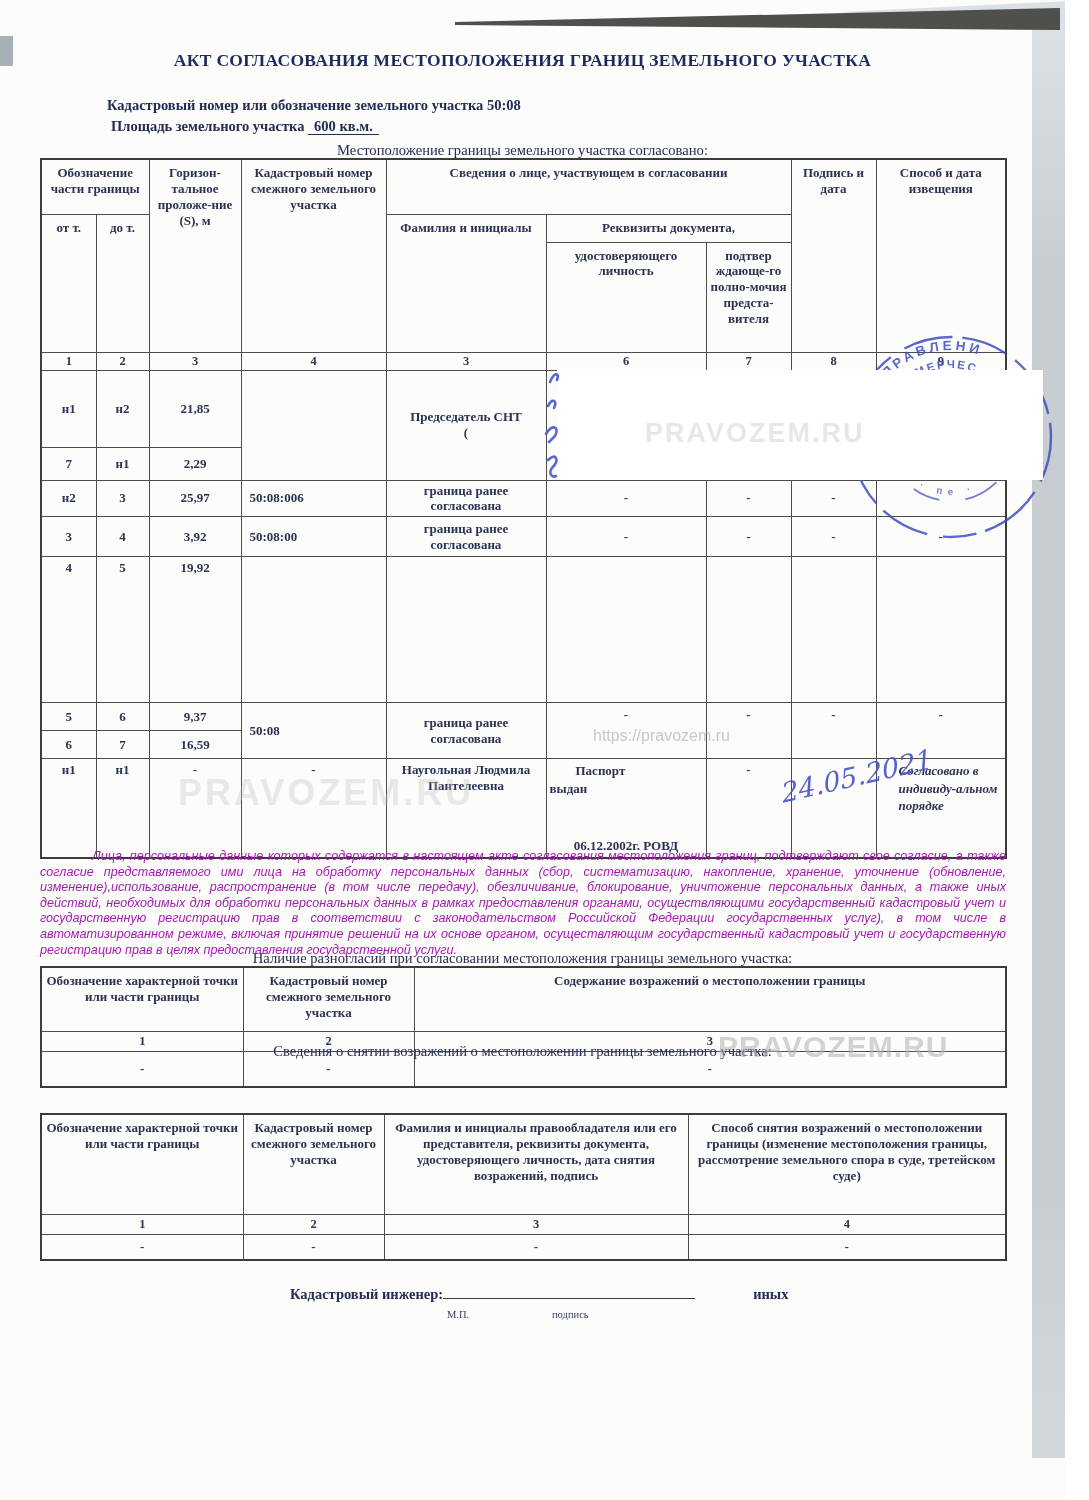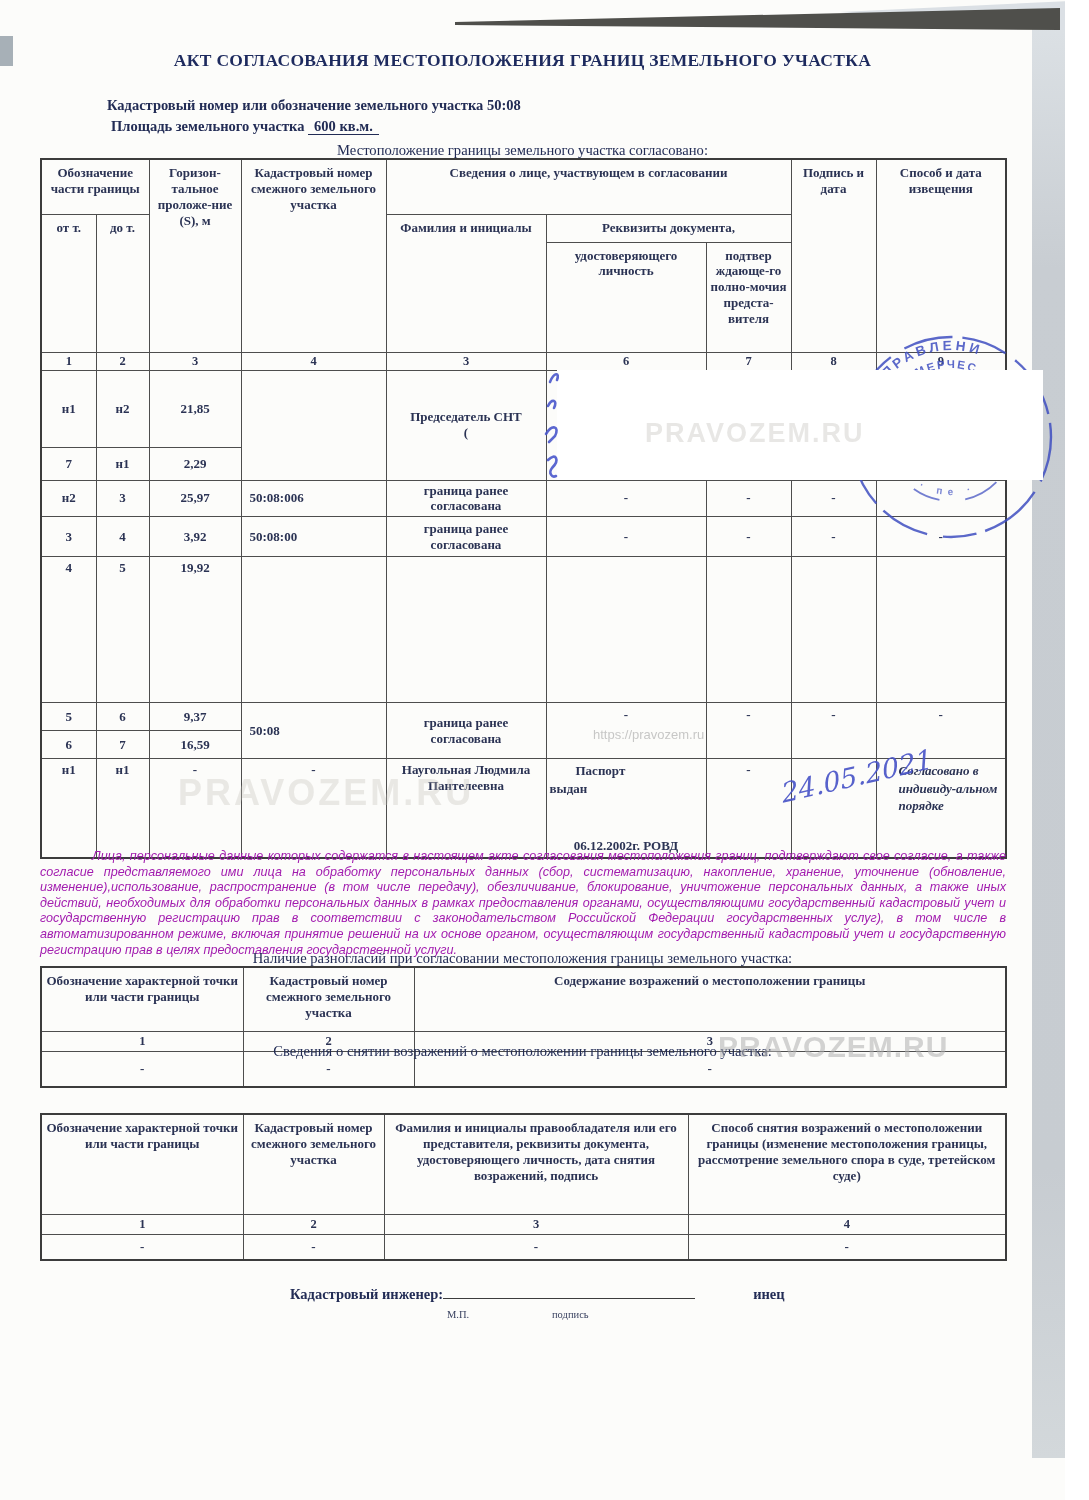--- a/index.html
+++ b/index.html
@@ -44,7 +44,7 @@
   
   .wm{position:absolute;font-family:"Liberation Sans",sans-serif;font-weight:bold;z-index:6;
       white-space:nowrap;pointer-events:none;}
-  .wm-url{left:593px;top:727px;font-size:13px;font-weight:normal;color:rgba(170,170,170,.65);}
+  .wm-url{left:593px;top:727px;font-size:16px;font-weight:normal;color:rgba(170,170,170,.65);}
   .wm-big{left:718px;top:1030px;font-size:30px;color:rgba(175,175,175,.55);letter-spacing:1px;}
   .wm-faint1{left:645px;top:418px;font-size:27px;color:rgba(190,186,180,.35);letter-spacing:2px;}
   .wm-faint2{left:178px;top:772px;font-size:36px;color:rgba(195,192,186,.33);letter-spacing:3px;}

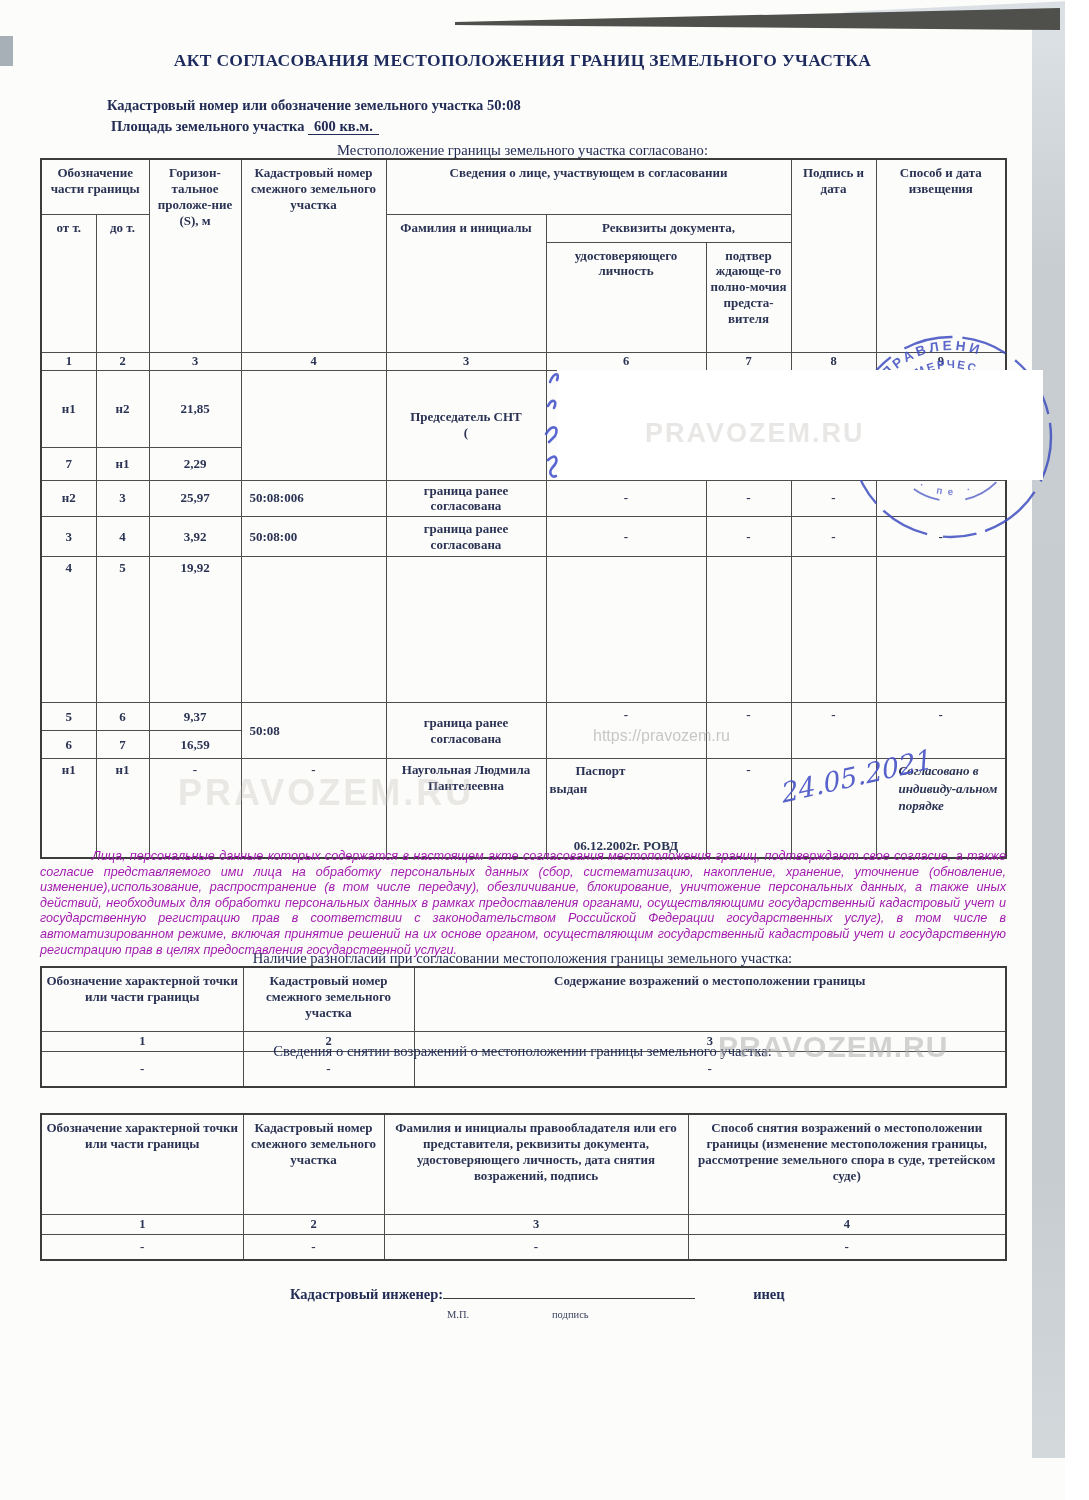--- a/index.html
+++ b/index.html
@@ -263,7 +263,7 @@
     </table>
 
   <div class="abs footer-line">
-    <span>Кадастровый инженер:</span><span class="sig-underline"></span><span class="footer-name">инец</span>
+    <span>Кадастровый инженер:</span><span class="sig-underline"></span><span class="footer-name">иных</span>
   </div>
   <div class="abs footer-mp">М.П.</div>
   <div class="abs footer-sign">подпись</div>

